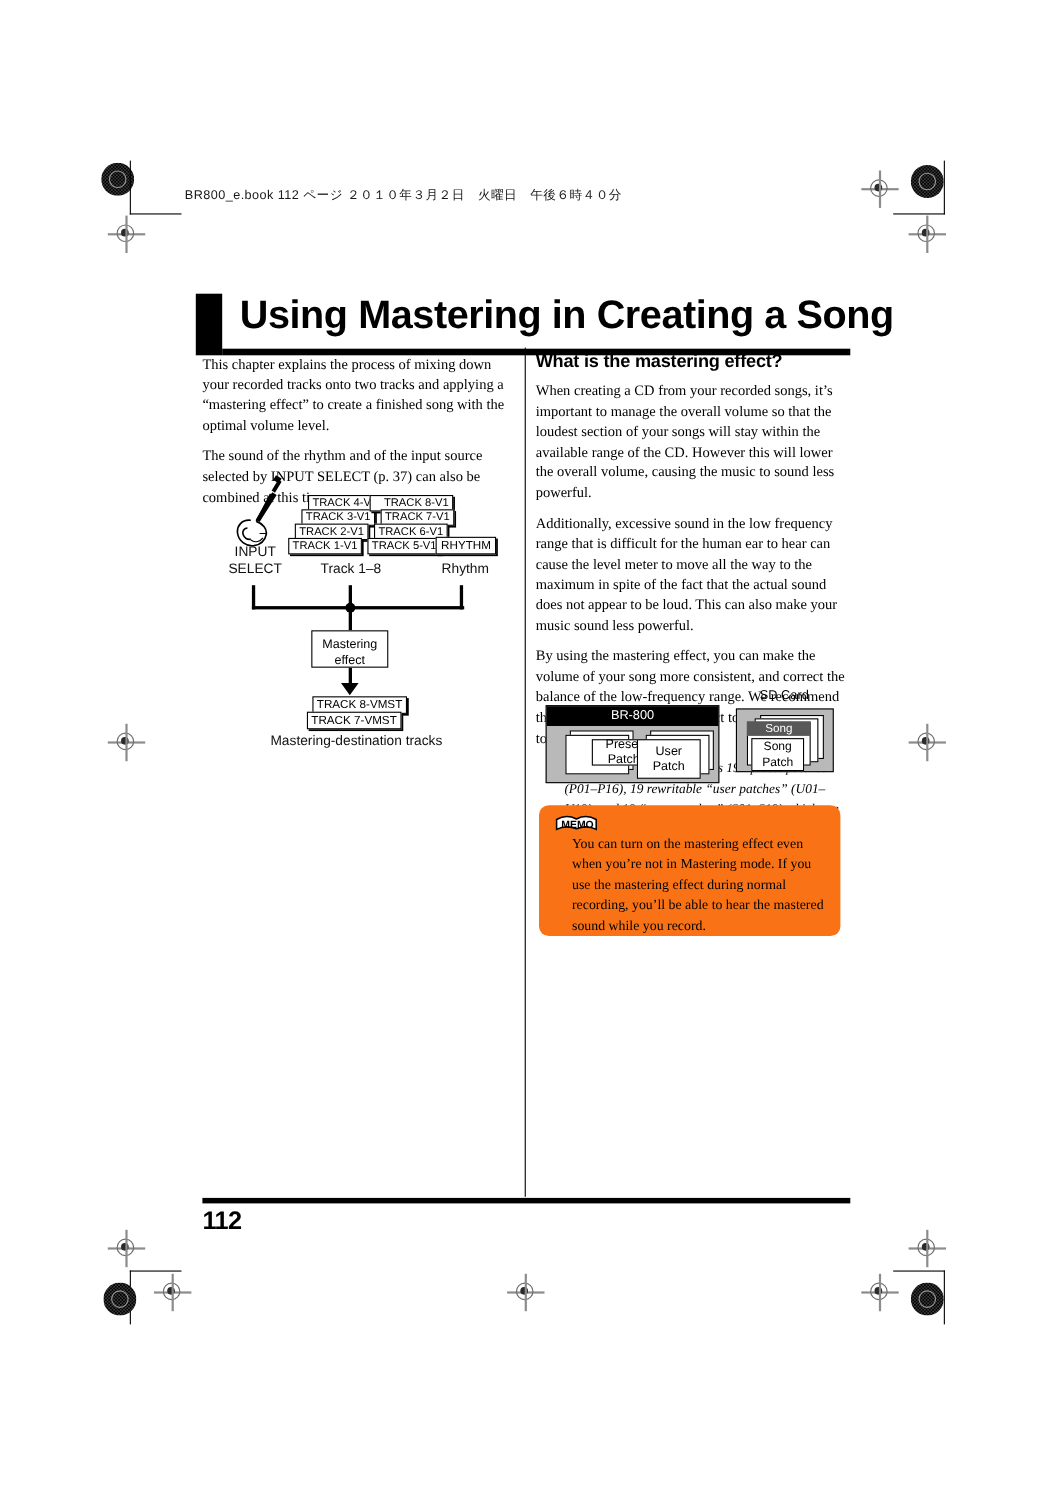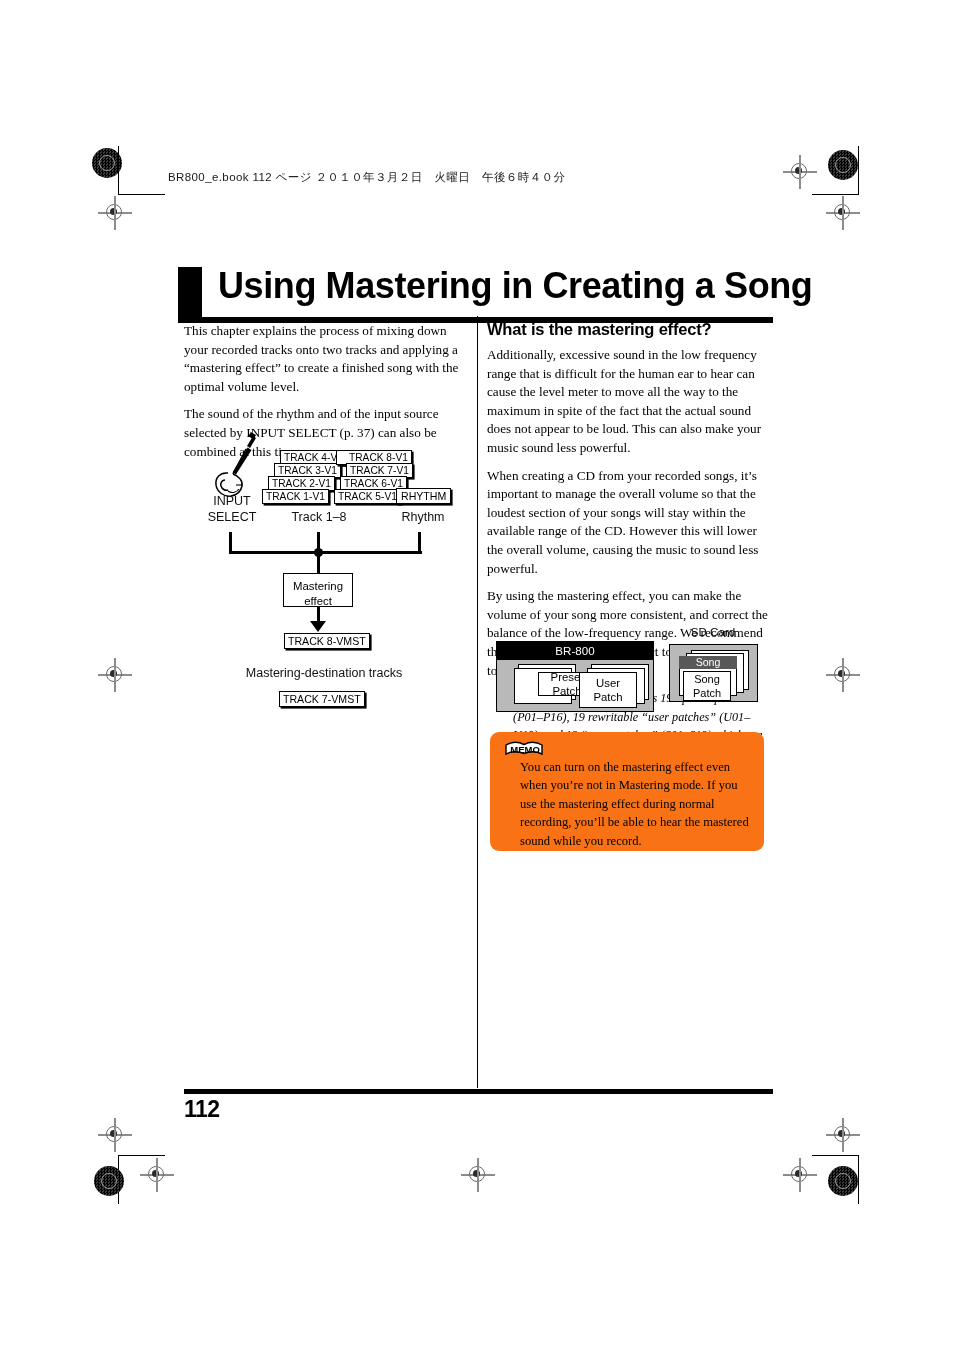--- a/index.html
+++ b/index.html
@@ -492,8 +492,8 @@
 
 <div class="col-right">
   <h2 class="section">What is the mastering effect?</h2>
+  <p class="body">When creating a CD from your recorded songs, it’s important to manage the overall volume so that the loudest section of your songs will stay within the available range of the CD. However this will lower the overall volume, causing the music to sound less powerful.</p>
   <p class="body">Additionally, excessive sound in the low frequency range that is difficult for the human ear to hear can cause the level meter to move all the way to the maximum in spite of the fact that the actual sound does not appear to be loud. This can also make your music sound less powerful.</p>
-  <p class="body">When creating a CD from your recorded songs, it’s important to manage the overall volume so that the loudest section of your songs will stay within the available range of the CD. However this will lower the overall volume, causing the music to sound less powerful.</p>
   <p class="body">By using the mastering effect, you can make the volume of your song more consistent, and correct the balance of the low-frequency range. We recommend that you use the mastering effect to add the final touch to your song.</p>
   <div class="footnote">
     <span class="star">*</span>

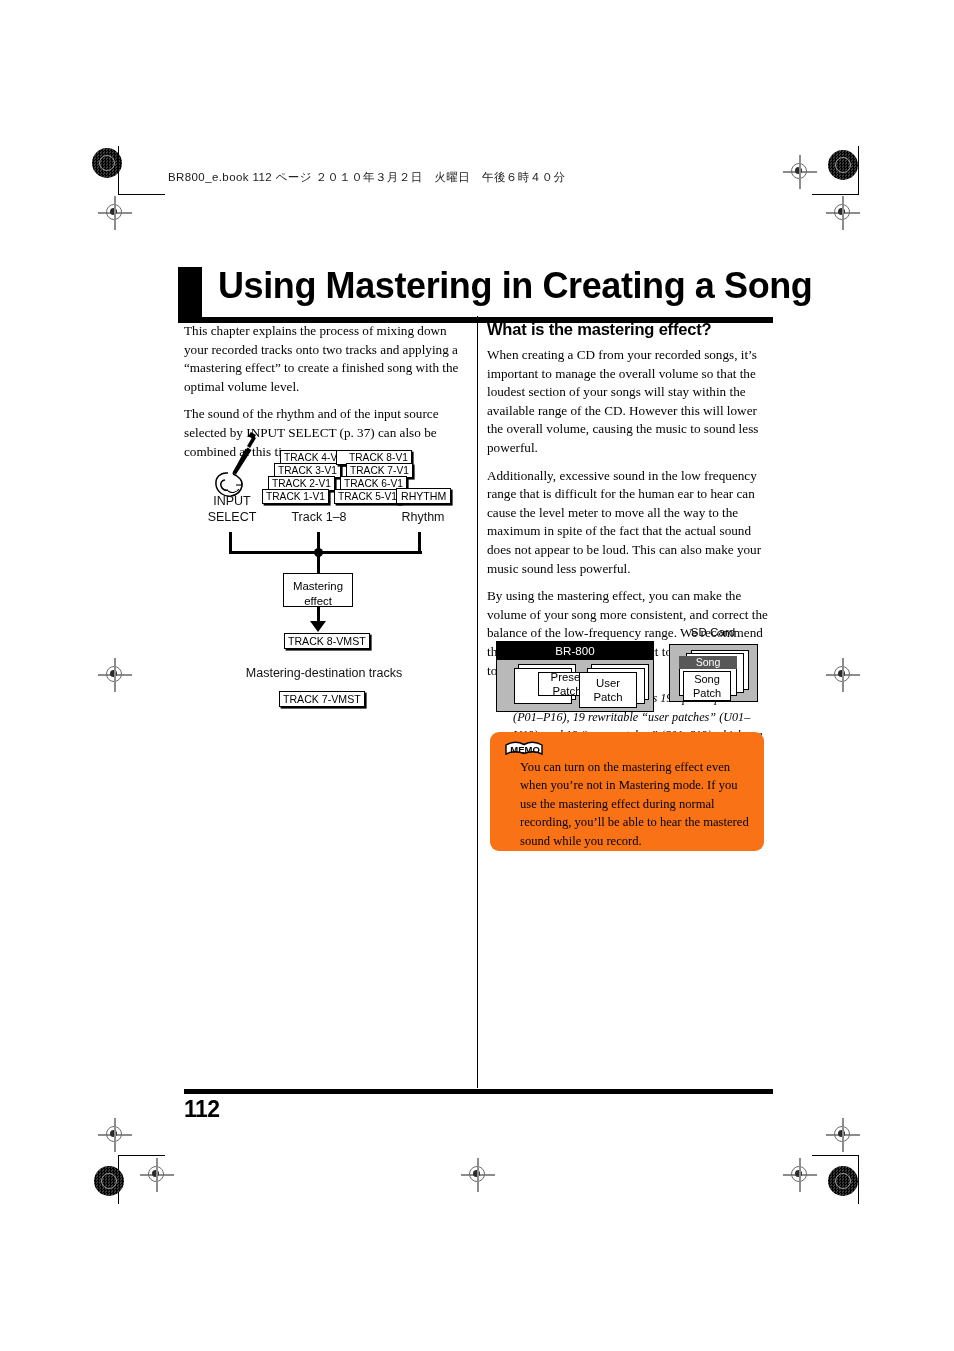--- a/index.html
+++ b/index.html
@@ -485,7 +485,7 @@
   <div class="arrowhead" style="left:126px; top:193px;"></div>
 
   <div class="dest-box" style="left:100px; top:205px;">TRACK 8-VMST</div>
-  <div class="dest-box" style="left:95px;  top:219px;margin-top:44px;">TRACK 7-VMST</div>
+  <div class="dest-box" style="left:95px;  top:219px;">TRACK 7-VMST</div>
 
   <div class="dlabel" style="left:30px; top:238px; width:220px;">Mastering-destination tracks</div>
 </div>

